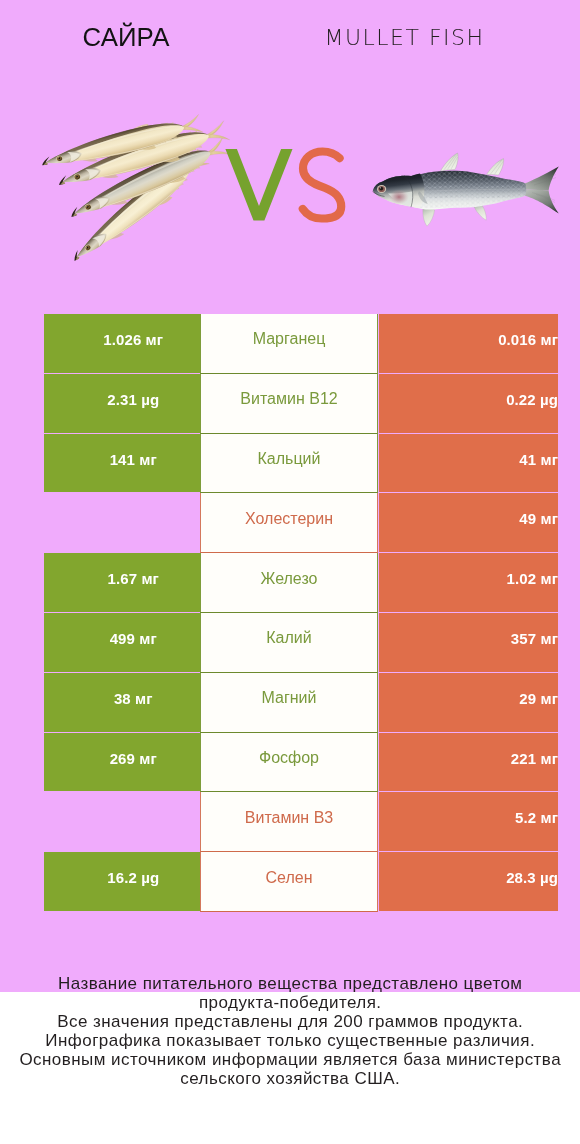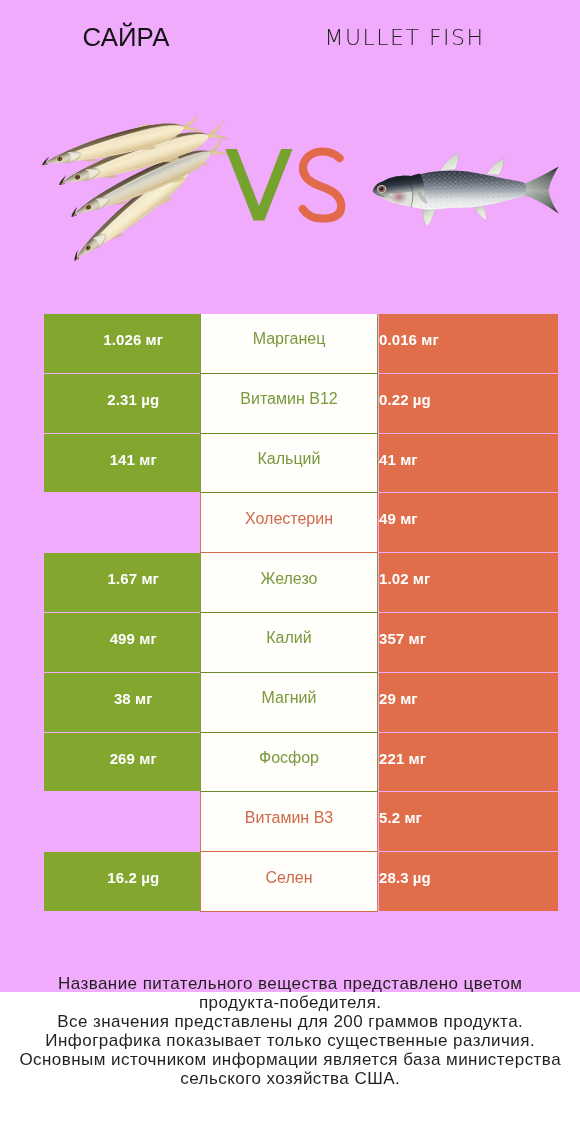--- a/index.html
+++ b/index.html
@@ -25,7 +25,7 @@
       color:#ffffff;font-size:15px;font-weight:700;letter-spacing:0.1px;
       padding-bottom:8px;box-sizing:border-box;margin-left:23px;}
   .cr{position:absolute;left:358px;top:0;width:179px;height:58.9px;
-      display:flex;align-items:center;justify-content:flex-start;
+      display:flex;align-items:center;justify-content:flex-end;
       color:#ffffff;font-size:15px;font-weight:700;letter-spacing:0.1px;
       padding-bottom:8px;box-sizing:border-box;}
   .cm{position:absolute;left:179px;top:0;width:178px;height:59.8px;

